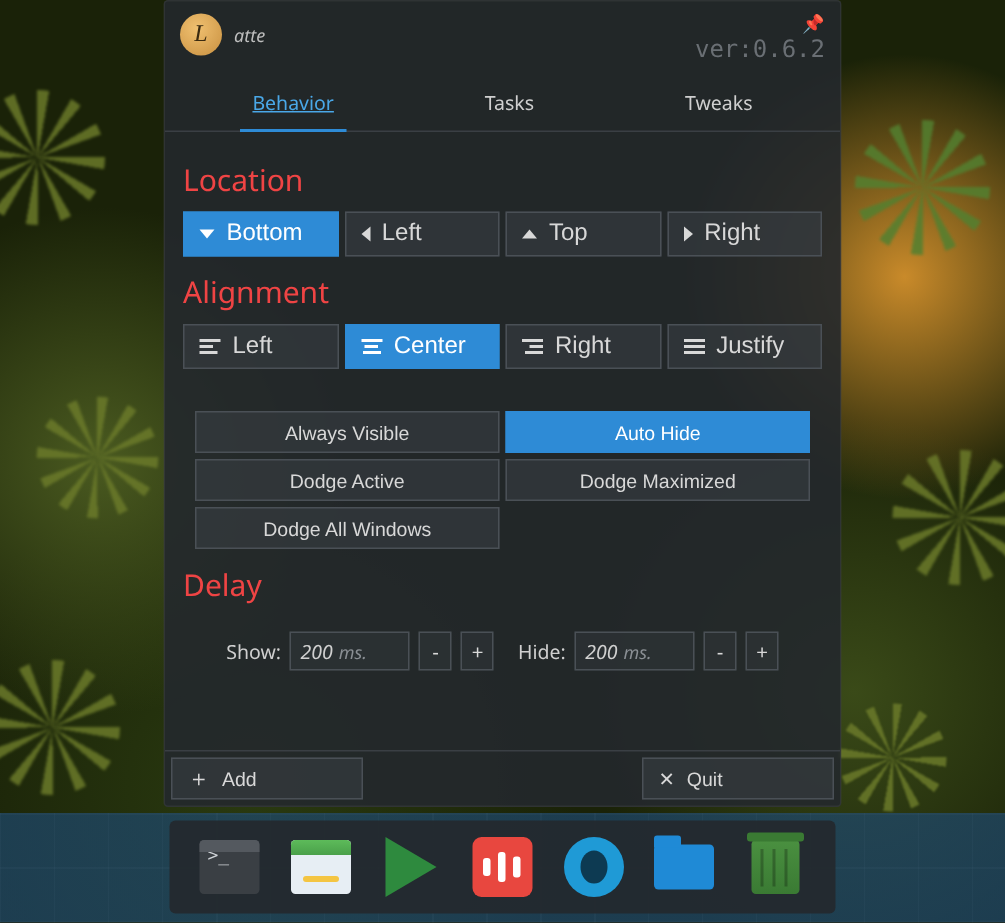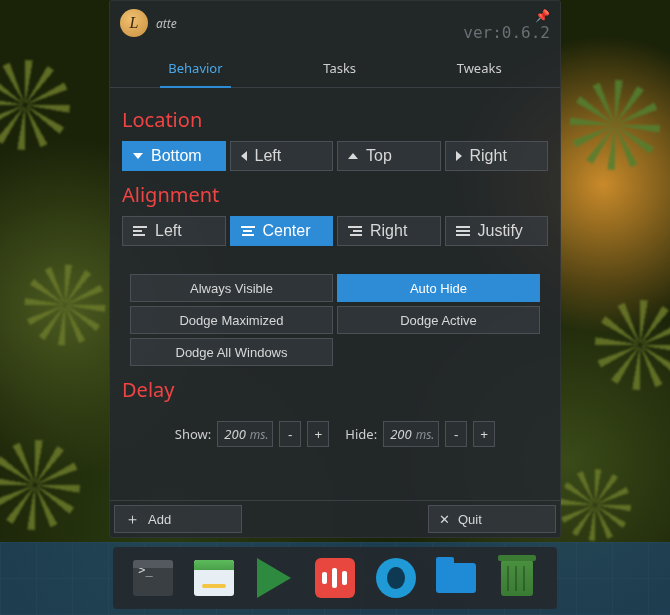--- a/index.html
+++ b/index.html
@@ -62,7 +62,7 @@
     padding: 8px 4px 10px; color: #cfcfcf; cursor: pointer;
     position: relative;
   }
-  .tab.active { color: #4aa8e8; }
+  .tab.active { color: #4aa8e8; text-decoration: underline; }
   .tab.active::after {
     content:""; position:absolute; left:-4px; right:-4px; bottom:-1px;
     height:2px; background:#2e8bd6;

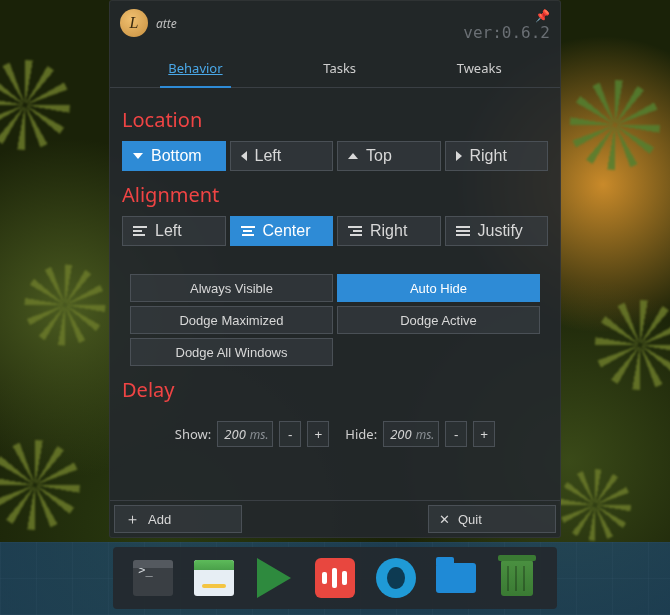--- a/index.html
+++ b/index.html
@@ -244,8 +244,8 @@
     <div class="vis">
       <button>Always Visible</button>
       <button class="active">Auto Hide</button>
+      <button>Dodge Active</button>
       <button>Dodge Maximized</button>
-      <button>Dodge Active</button>
       <button class="span2">Dodge All Windows</button>
     </div>
 

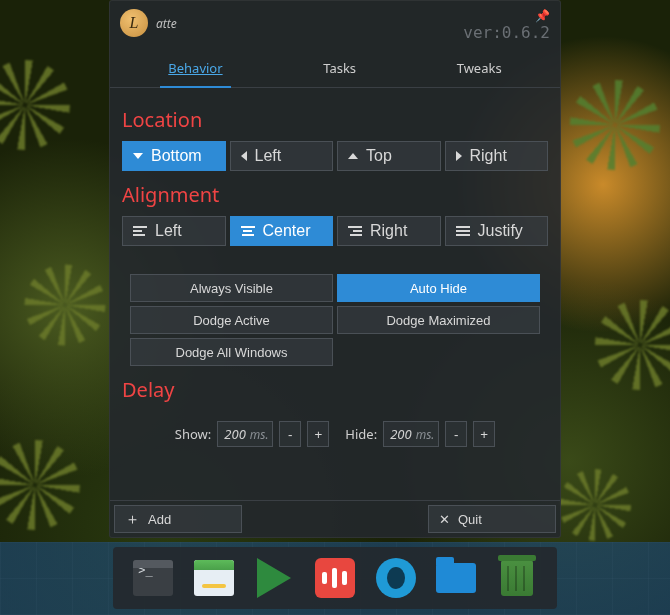--- a/index.html
+++ b/index.html
@@ -104,7 +104,7 @@
   .delay-grp { display:flex; align-items:center; gap:6px; }
   .delay-grp .lbl { color:#cfcfcf; }
   .delay-grp .val {
-    width:56px; height:26px; border:1px solid #4a5056;
+    width:80px; height:26px; border:1px solid #4a5056;
     background: rgba(50,55,60,.5);
     display:flex; align-items:center; padding:0 6px; gap:4px;
   }

